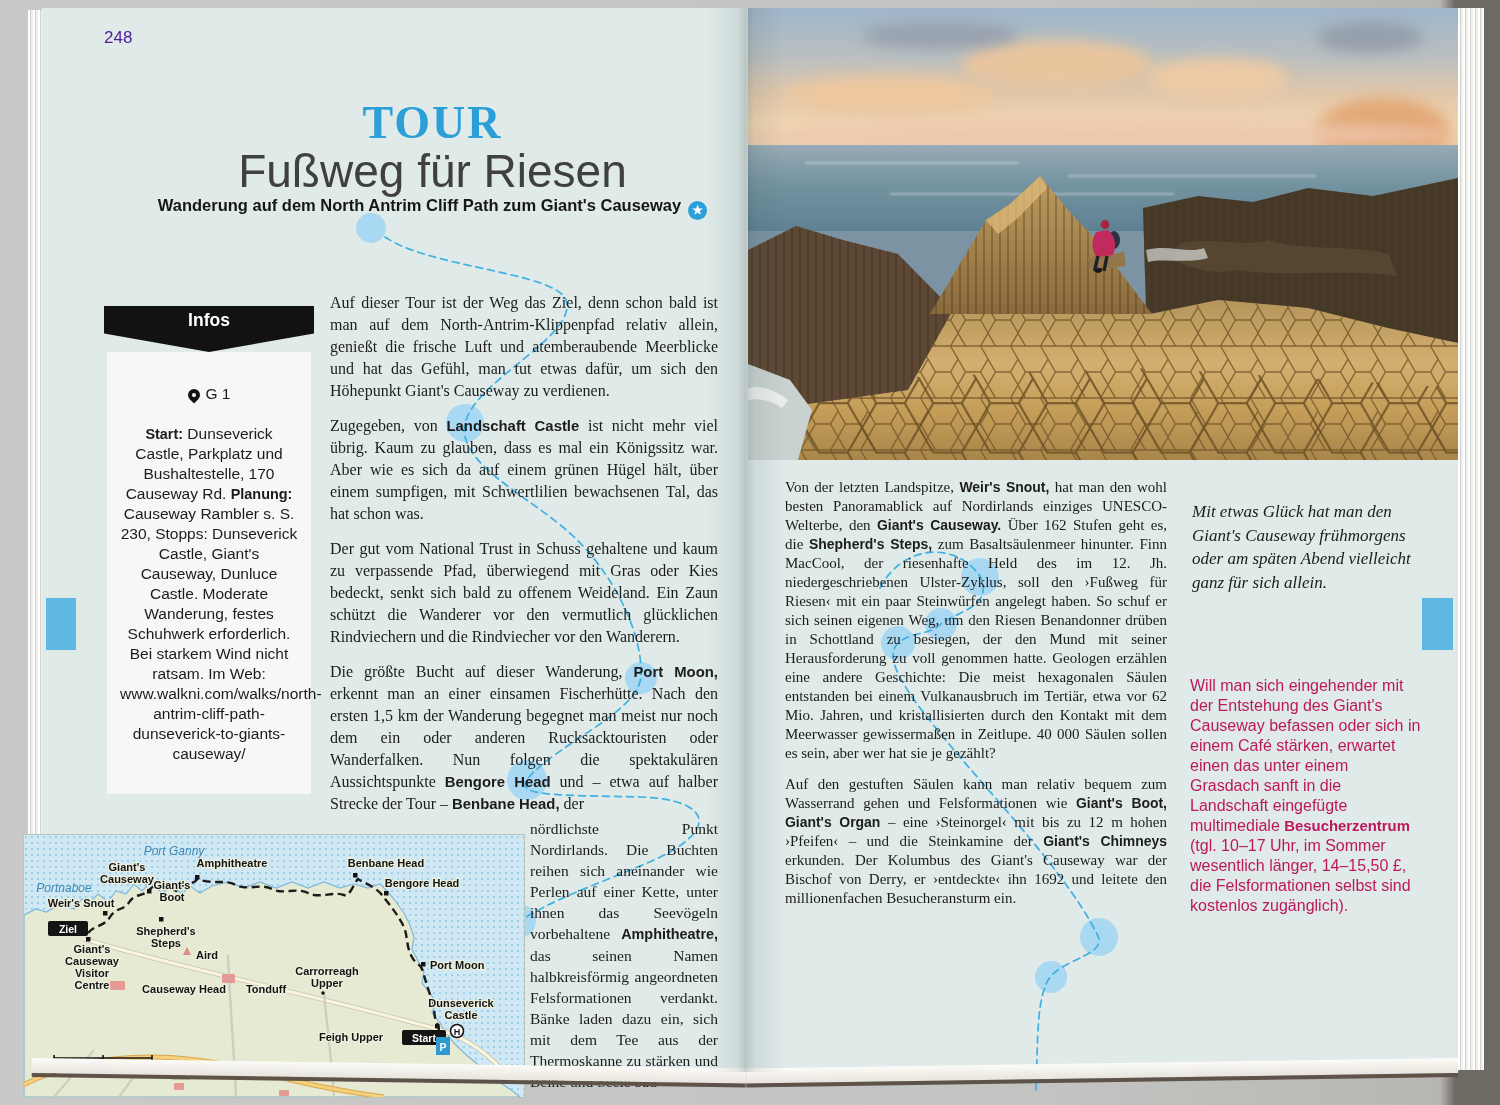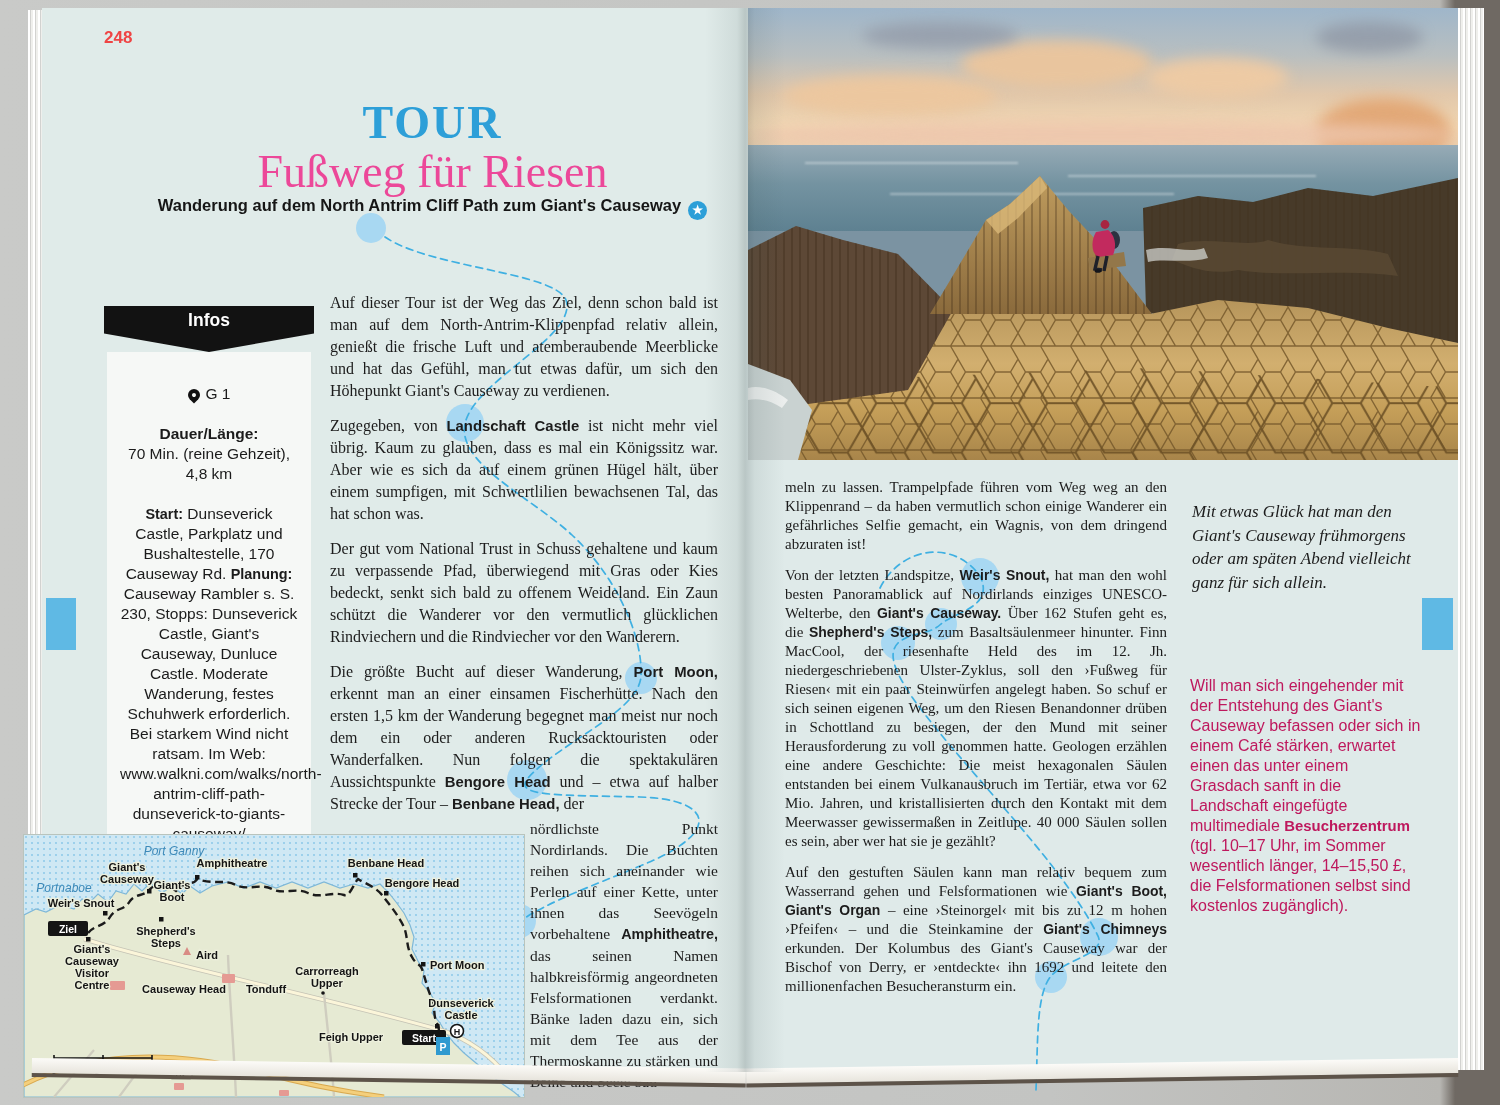--- a/index.html
+++ b/index.html
@@ -20,7 +20,7 @@
   
   #trail{z-index:1;pointer-events:none;}
   
-  .pagenum{font-size:17px;font-weight:bold;color:#ef4444;z-index:2;}
+  .pagenum{font-size:17px;font-weight:normal;color:#4c1d95;z-index:2;}
   .headerblock{left:125px;top:100px;width:615px;text-align:center;z-index:2;}
   .kicker{font-family:"Liberation Serif",serif;font-weight:bold;font-size:46px;letter-spacing:2px;color:#2d9fd8;line-height:1;}
   .maintitle{font-family:Liberation Serif, serif;font-size:46px;color:#ec4899;line-height:1.04;margin-top:2px;}

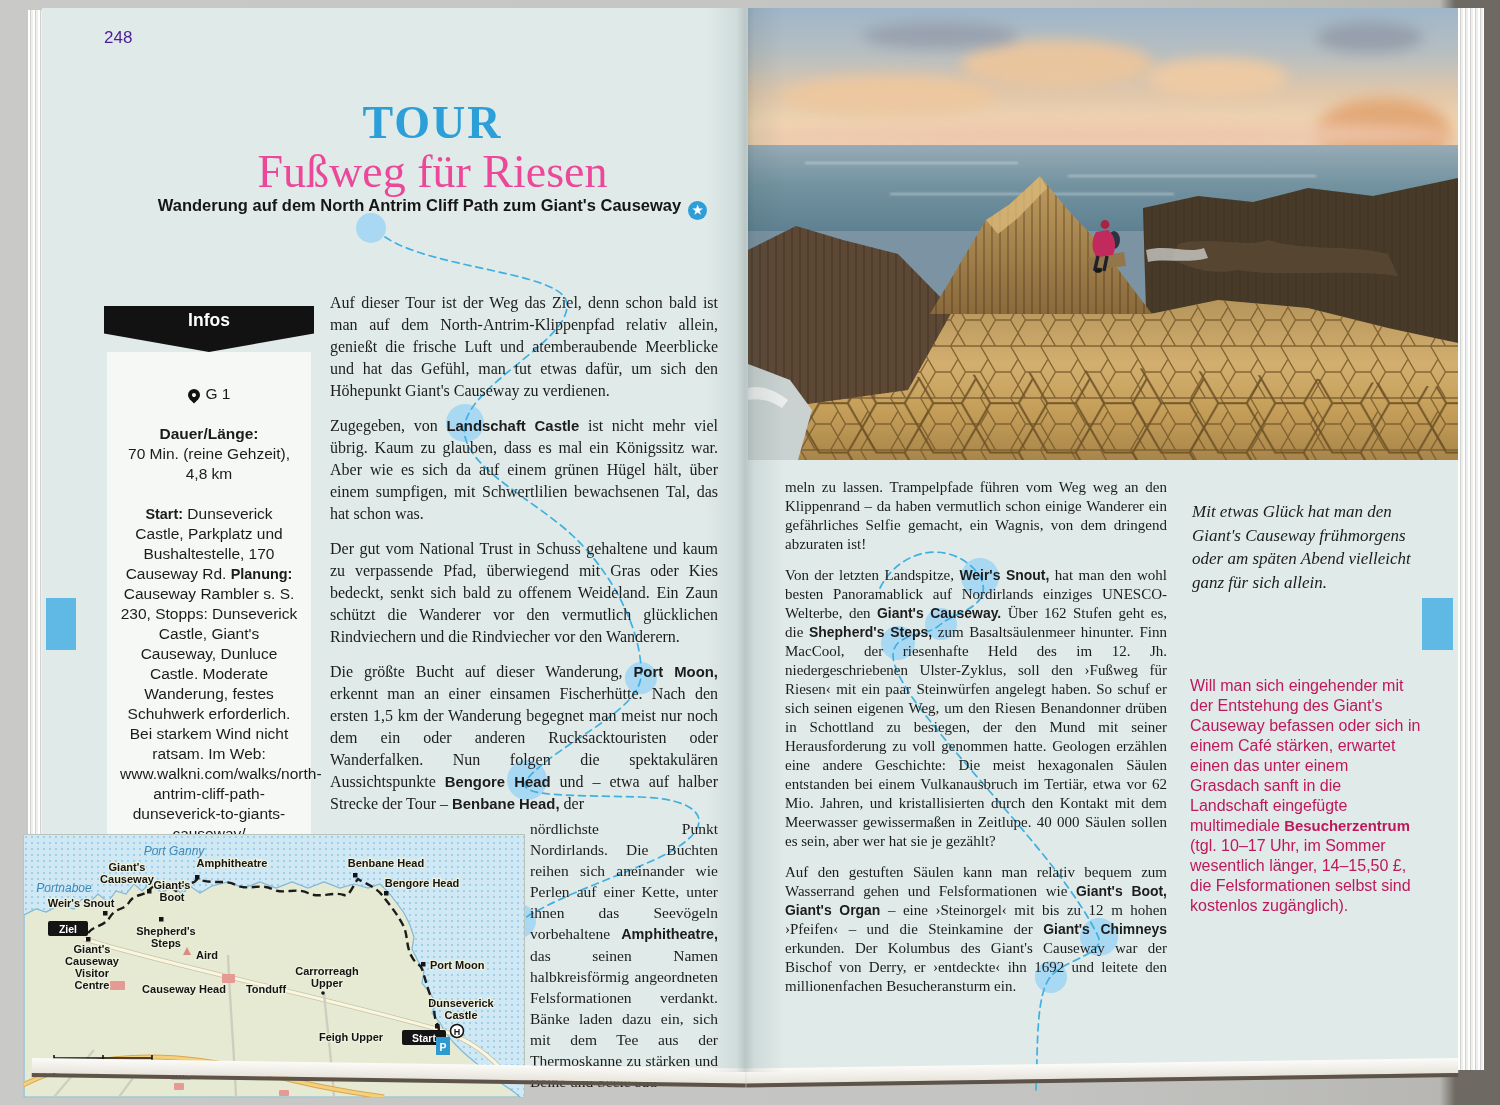--- a/index.html
+++ b/index.html
@@ -23,7 +23,7 @@
   .pagenum{font-size:17px;font-weight:normal;color:#4c1d95;z-index:2;}
   .headerblock{left:125px;top:100px;width:615px;text-align:center;z-index:2;}
   .kicker{font-family:"Liberation Serif",serif;font-weight:bold;font-size:46px;letter-spacing:2px;color:#2d9fd8;line-height:1;}
-  .maintitle{font-family:Liberation Serif, serif;font-size:46px;color:#ec4899;line-height:1.04;margin-top:2px;}
+  .maintitle{font-family:Liberation Sans, sans-serif;font-size:46px;color:#404040;line-height:1.04;margin-top:2px;}
   .subtitle{font-size:16.5px;font-weight:bold;color:#161616;}
   .star{display:inline-block;width:19px;height:19px;border-radius:50%;background:#2d9fd8;color:#fff;font-size:12px;line-height:19px;text-align:center;vertical-align:-3px;margin-left:7px;}
   

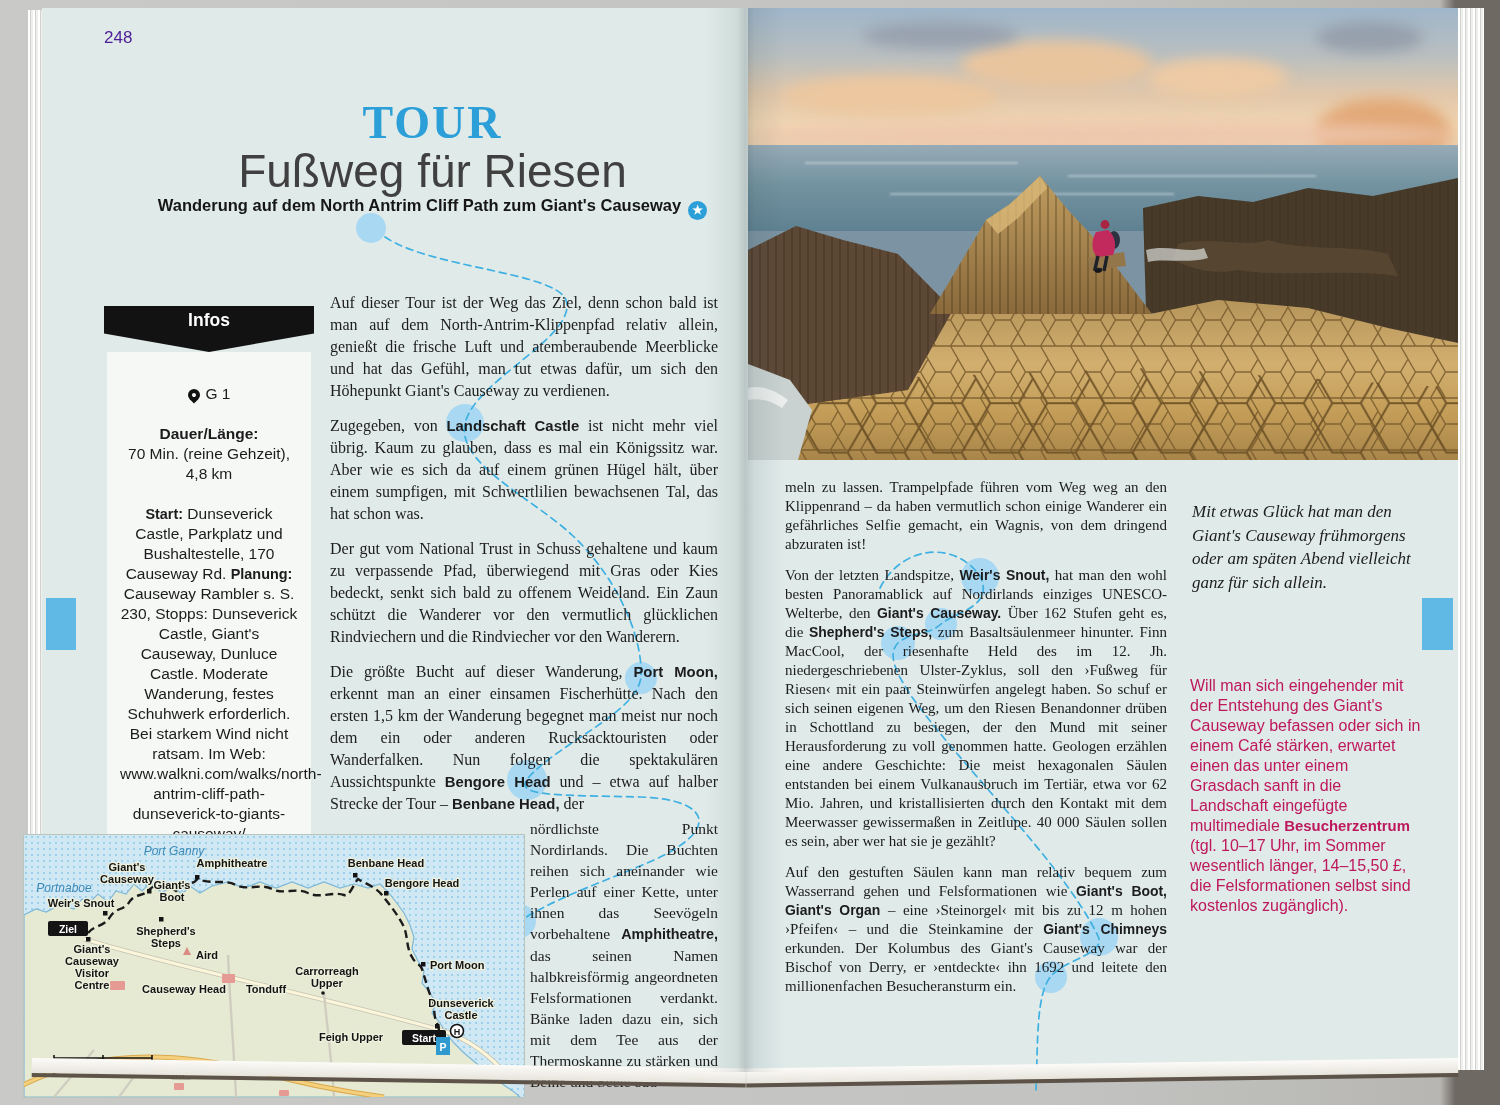--- a/index.html
+++ b/index.html
@@ -104,10 +104,6 @@
   <div class="ib-head">Infos</div>
   <div class="ib-body">
     <div class="ib-sec"><span class="pin"></span><span>G 1</span></div>
-    <div class="ib-sec">
-      <span class="b">Dauer/Länge:</span><br>
-      <span>70 Min. (reine Gehzeit), 4,8 km</span>
-    </div>
     <div><span class="bt">Start:</span><span> Dunseverick Castle, Parkplatz und Bushaltestelle, 170 Causeway Rd. </span><span class="bt">Planung:</span><span> Causeway Rambler s. S. 230, Stopps: Dunseverick Castle, Giant's Causeway, Dunluce Castle. Moderate Wanderung, festes Schuhwerk erforderlich. Bei starkem Wind nicht ratsam. Im Web: www.walkni.com/walks/north-antrim-cliff-path-dunseverick-to-giants-causeway/</span></div>
   </div>
 </div>

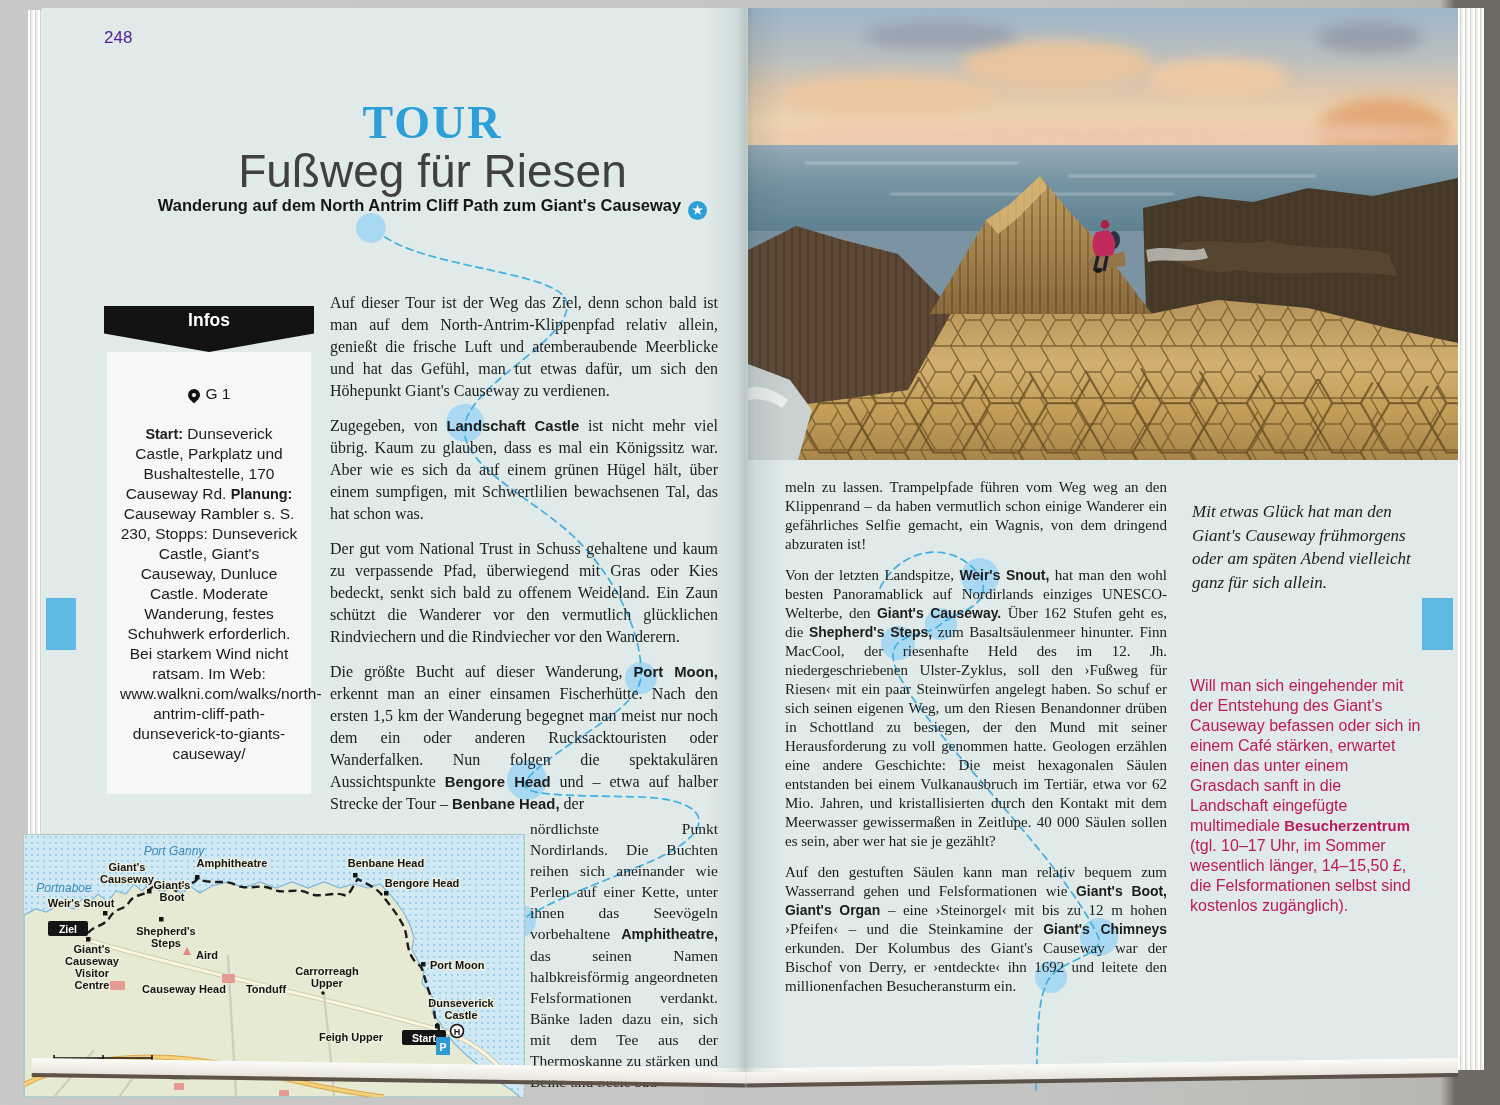--- a/index.html
+++ b/index.html
@@ -289,7 +289,6 @@
 </div>
 
 <div class="abs serifcol rcol1">
-  <p>meln zu lassen. Trampelpfade führen vom Weg weg an den Klippenrand – da haben vermutlich schon einige Wanderer ein gefährliches Selfie gemacht, ein Wagnis, von dem dringend abzuraten ist!</p>
   <p><span>Von der letzten Landspitze, </span><span class="bt">Weir's Snout,</span><span> hat man den wohl besten Panoramablick auf Nordirlands einziges UNESCO-Welterbe, den </span><span class="bt">Giant's Causeway.</span><span> Über 162 Stufen geht es, die </span><span class="bt">Shepherd's Steps,</span><span> zum Basaltsäulenmeer hinunter. Finn MacCool, der riesenhafte Held des im 12. Jh. niedergeschriebenen Ulster-Zyklus, soll den ›Fußweg für Riesen‹ mit ein paar Steinwürfen angelegt haben. So schuf er sich seinen eigenen Weg, um den Riesen Benandonner drüben in Schottland zu besiegen, der den Mund mit seiner Herausforderung zu voll genommen hatte. Geologen erzählen eine andere Geschichte: Die meist hexagonalen Säulen entstanden bei einem Vulkanausbruch im Tertiär, etwa vor 62 Mio. Jahren, und kristallisierten durch den Kontakt mit dem Meerwasser gewissermaßen in Zeitlupe. 40 000 Säulen sollen es sein, aber wer hat sie je gezählt?</span></p>
   <p><span>Auf den gestuften Säulen kann man relativ bequem zum Wasserrand gehen und Felsformationen wie </span><span class="bt">Giant's Boot, Giant's Organ</span><span> – eine ›Steinorgel‹ mit bis zu 12 m hohen ›Pfeifen‹ – und die Steinkamine der </span><span class="bt">Giant's Chimneys</span><span> erkunden. Der Kolumbus des Giant's Causeway war der Bischof von Derry, er ›entdeckte‹ ihn 1692 und leitete den millionenfachen Besucheransturm ein.</span></p>
 </div>

